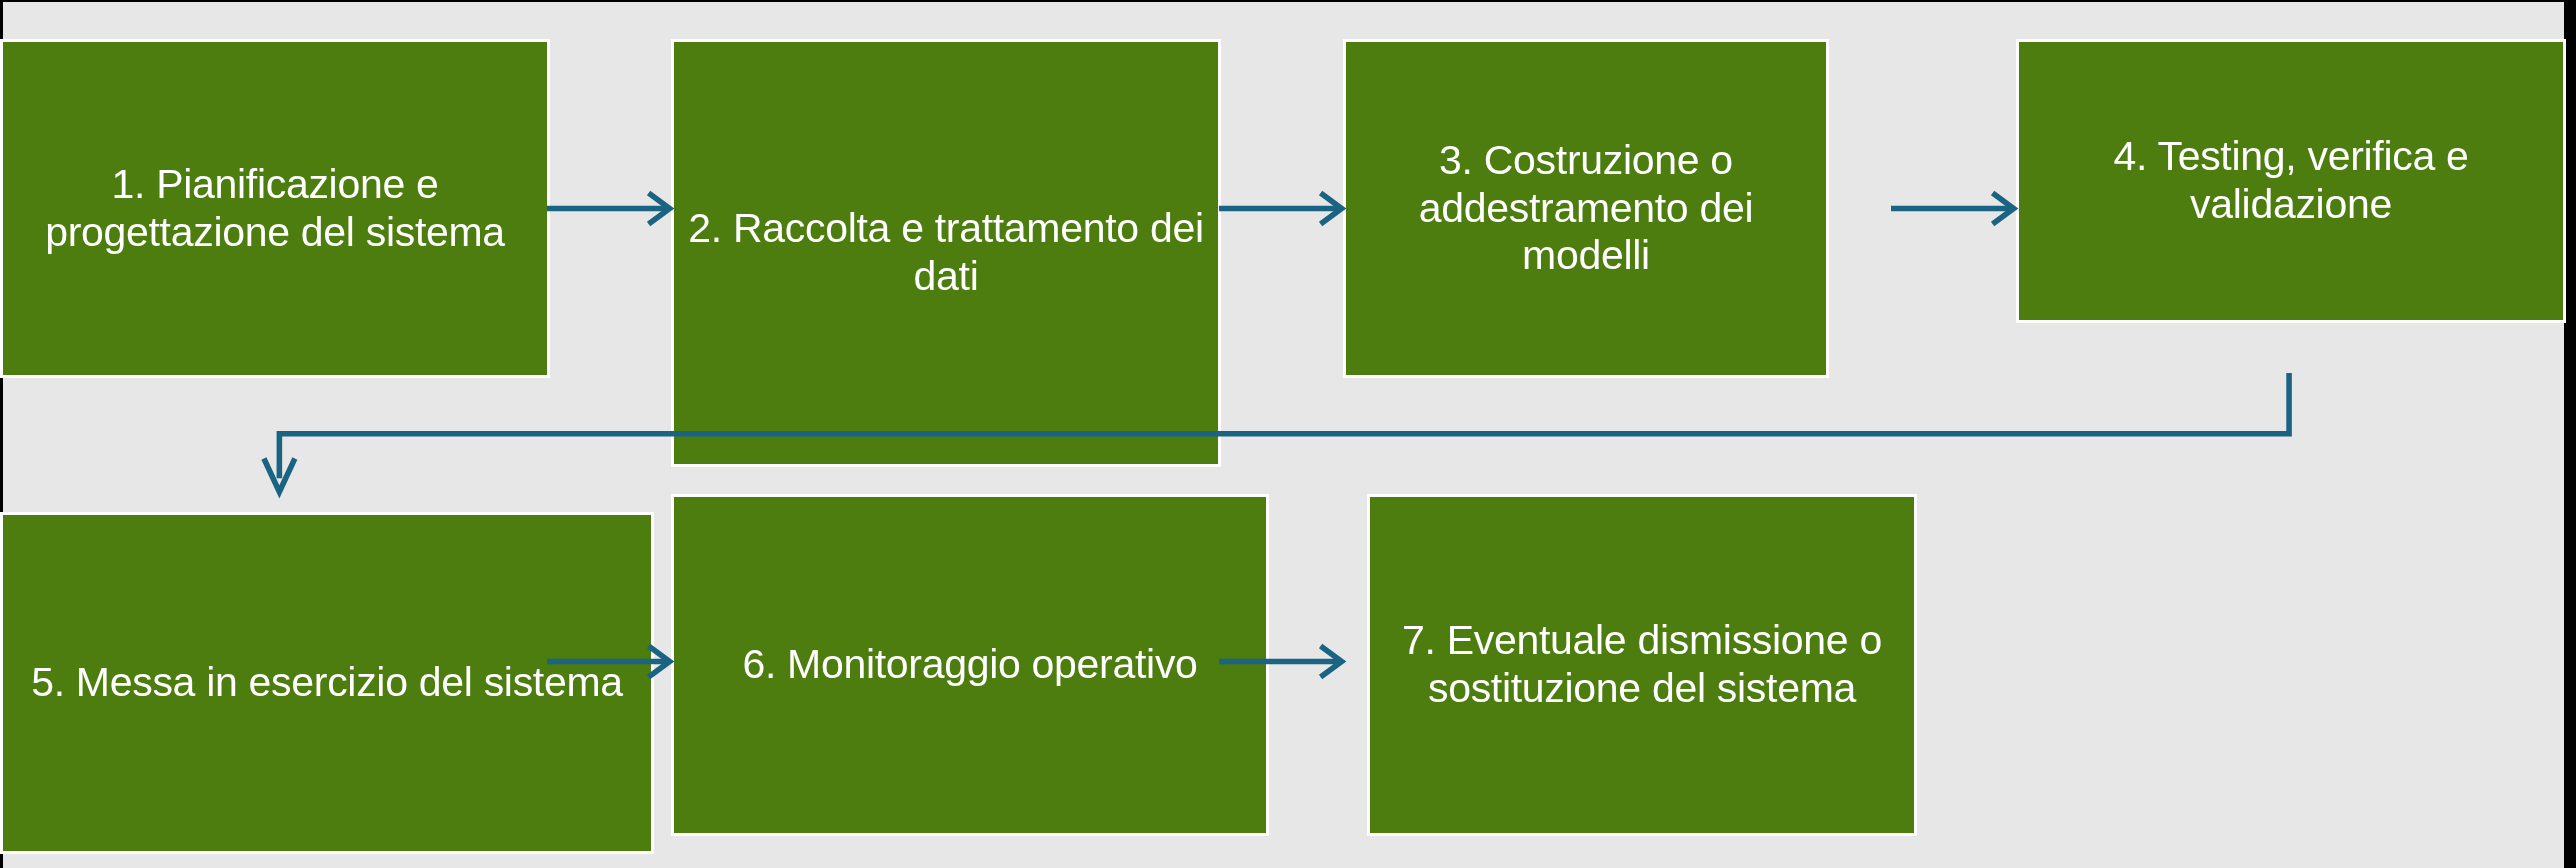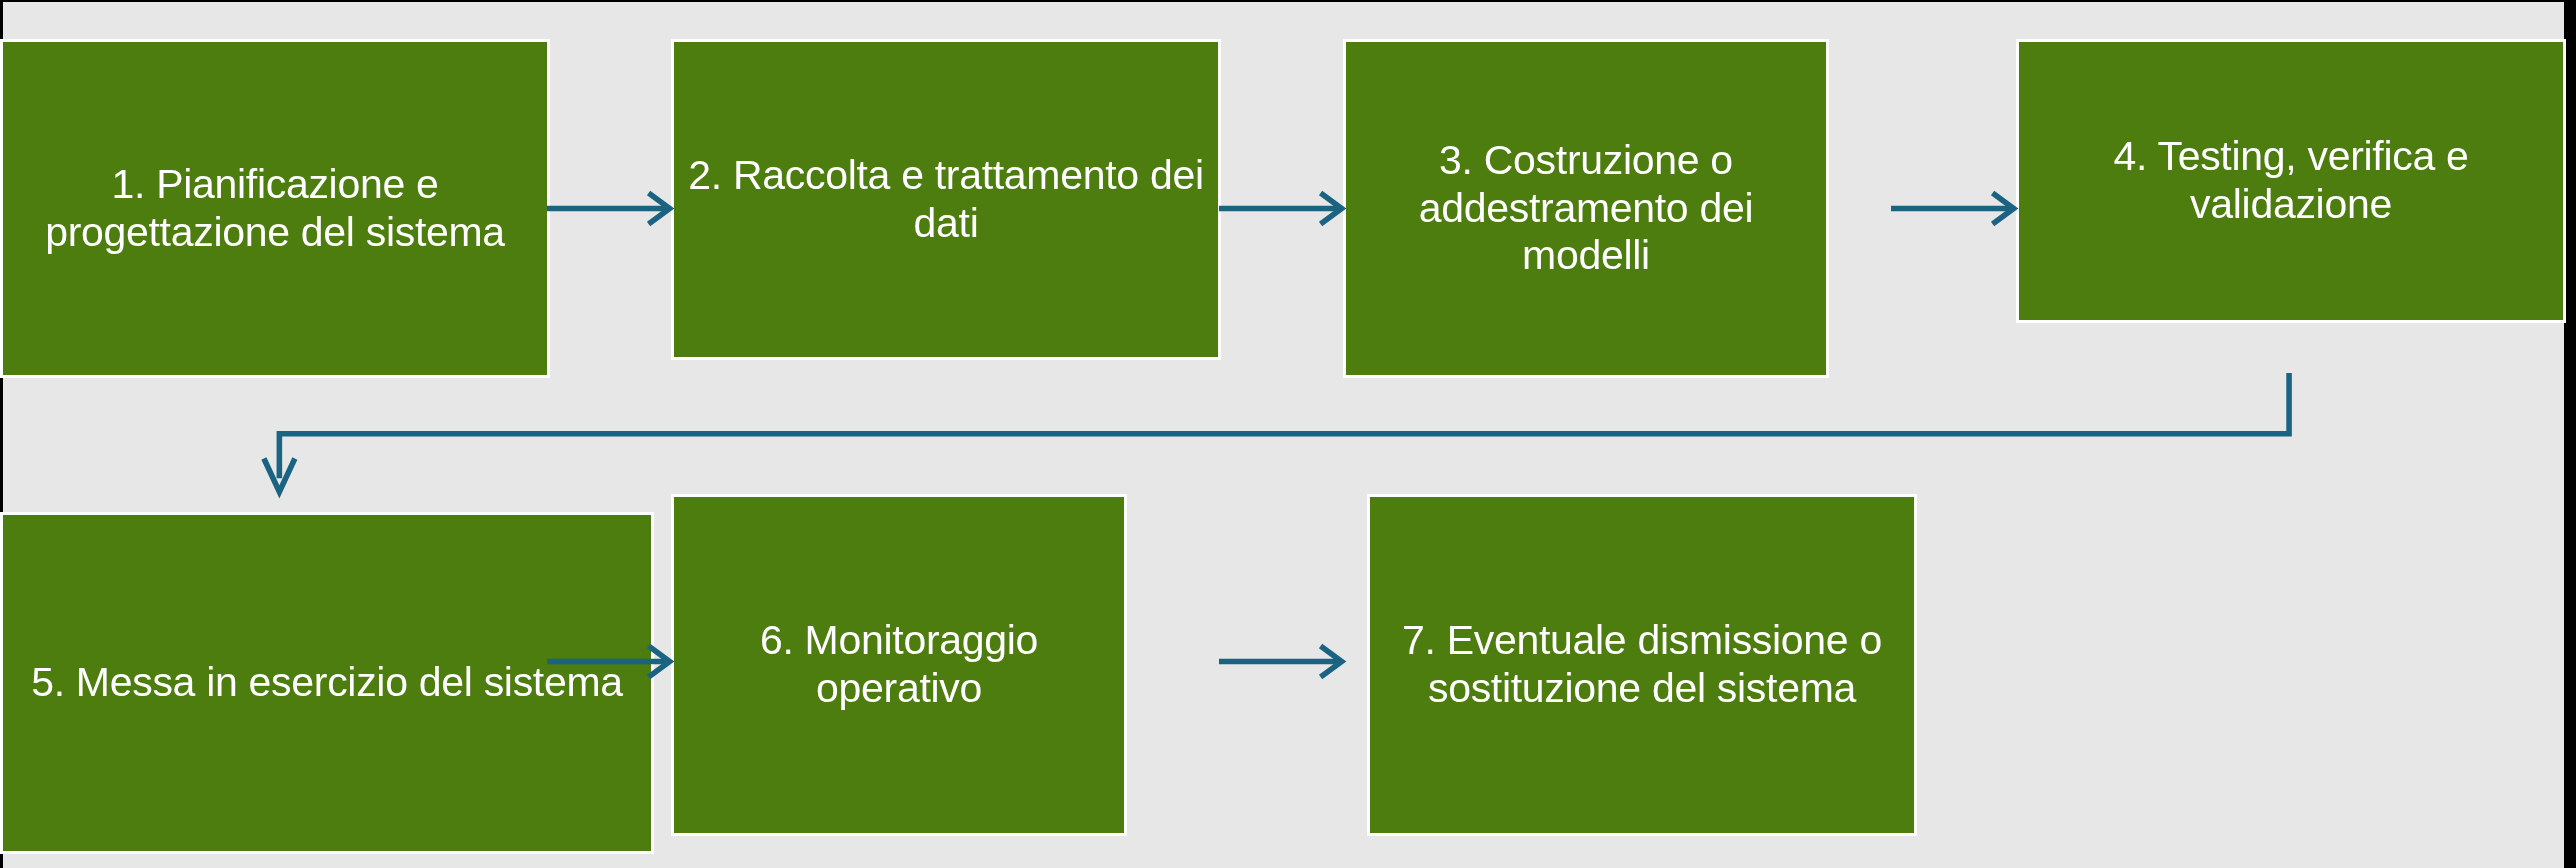--- a/index.html
+++ b/index.html
@@ -73,7 +73,7 @@
     <span class="node-label">1. Pianificazione e progettazione del sistema</span>
   </div>
 
-  <div class="node" style="left:671px; top:39px; width:550px; height:321px;">
+  <div class="node" style="left:671px; top:39px; width:550px; height:428px;">
     <span class="node-label">2. Raccolta e trattamento dei dati</span>
   </div>
 

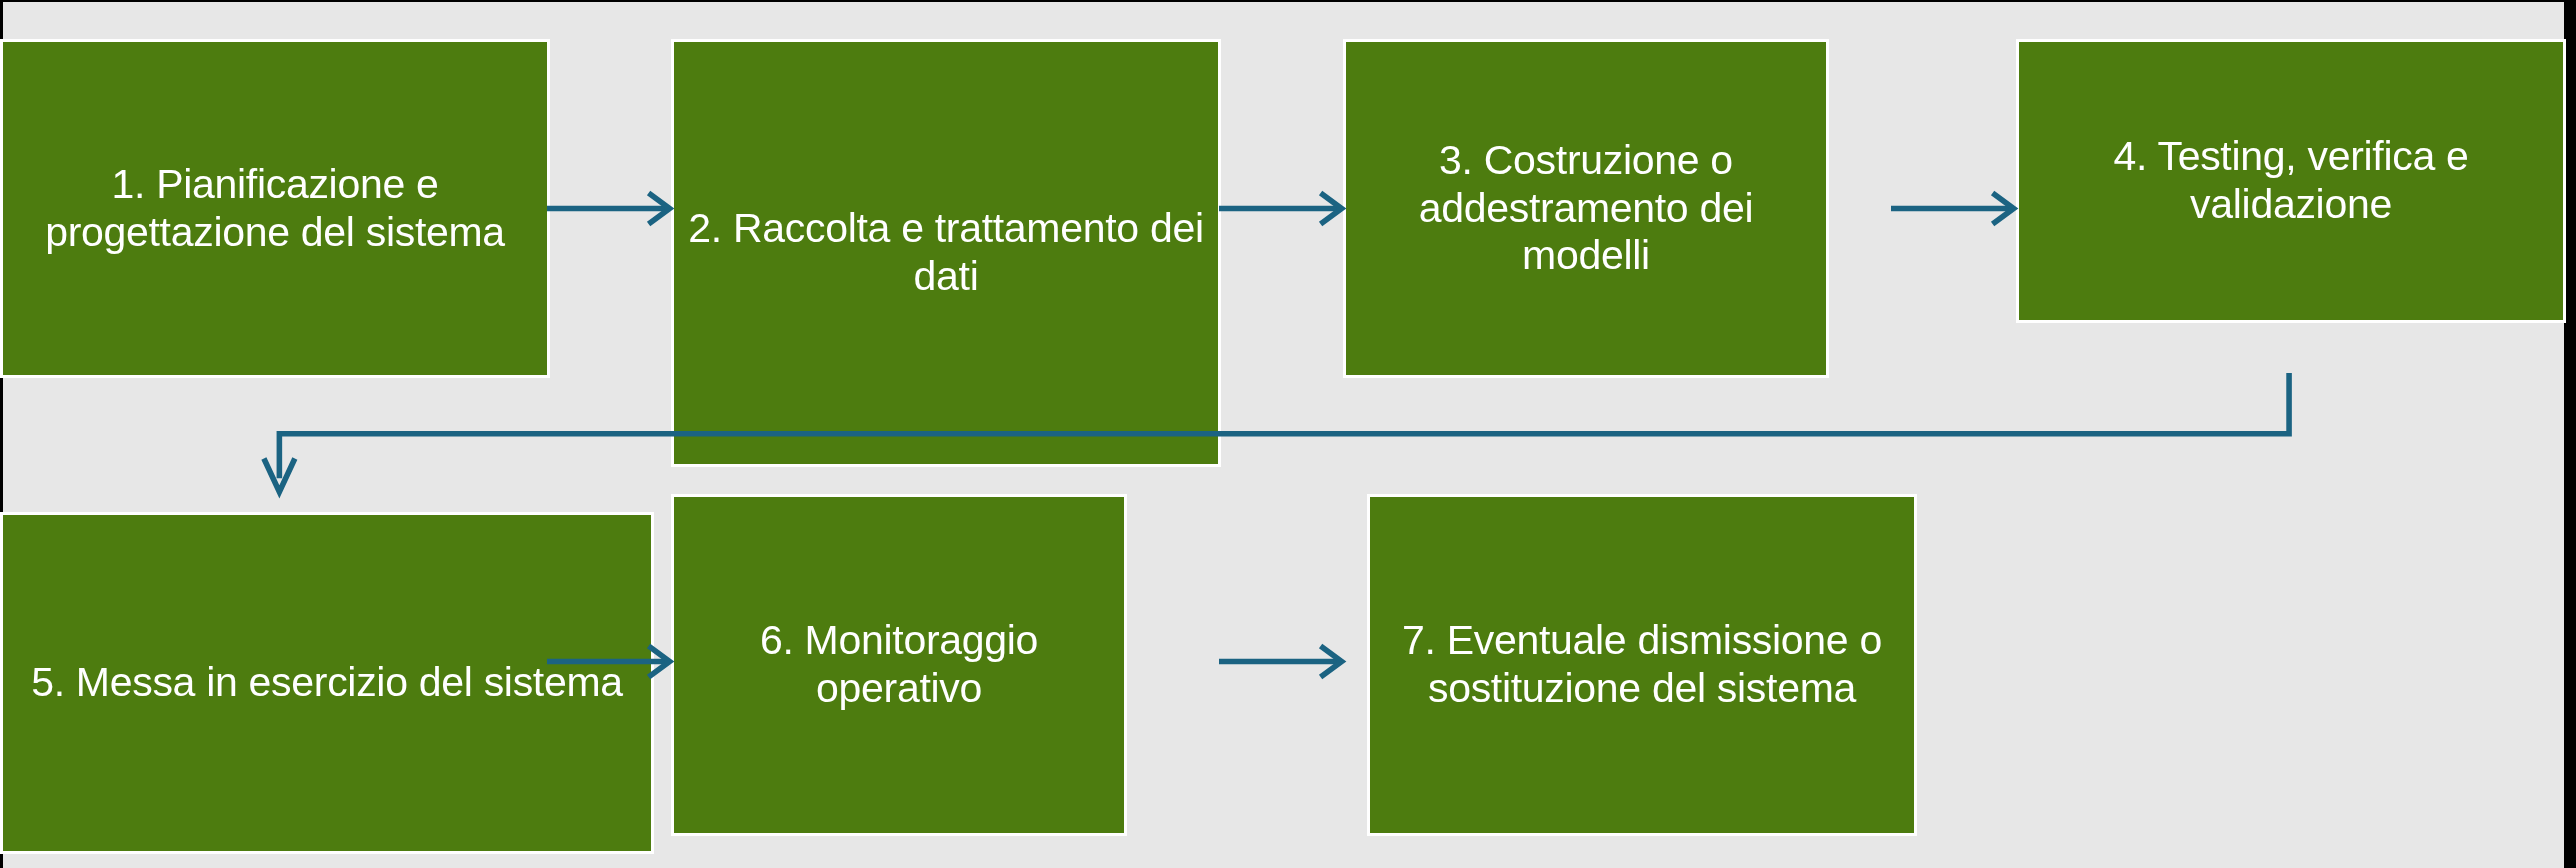--- a/index.html
+++ b/index.html
@@ -89,7 +89,7 @@
     <span class="node-label">5. Messa in esercizio del sistema</span>
   </div>
 
-  <div class="node" style="left:671px; top:494px; width:456px; height:342px;">
+  <div class="node" style="left:671px; top:494px; width:598px; height:342px;">
     <span class="node-label">6. Monitoraggio operativo</span>
   </div>
 

